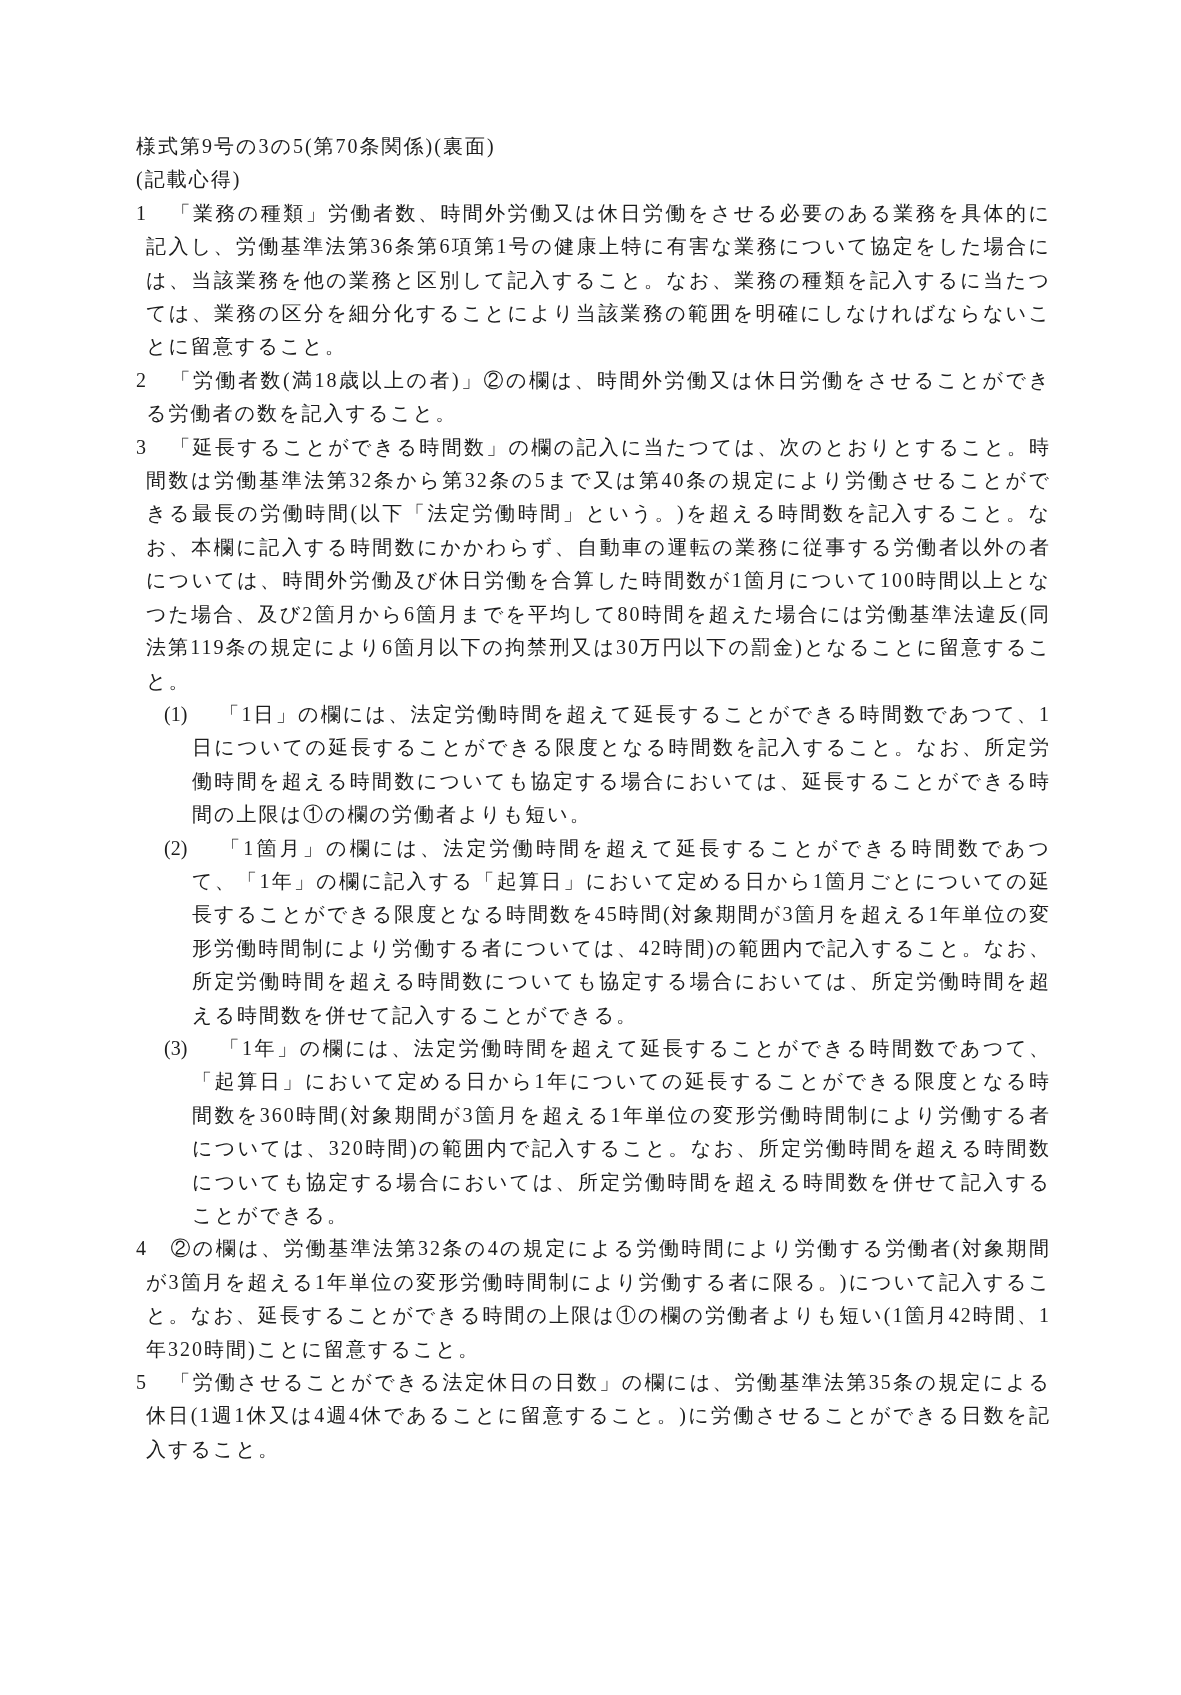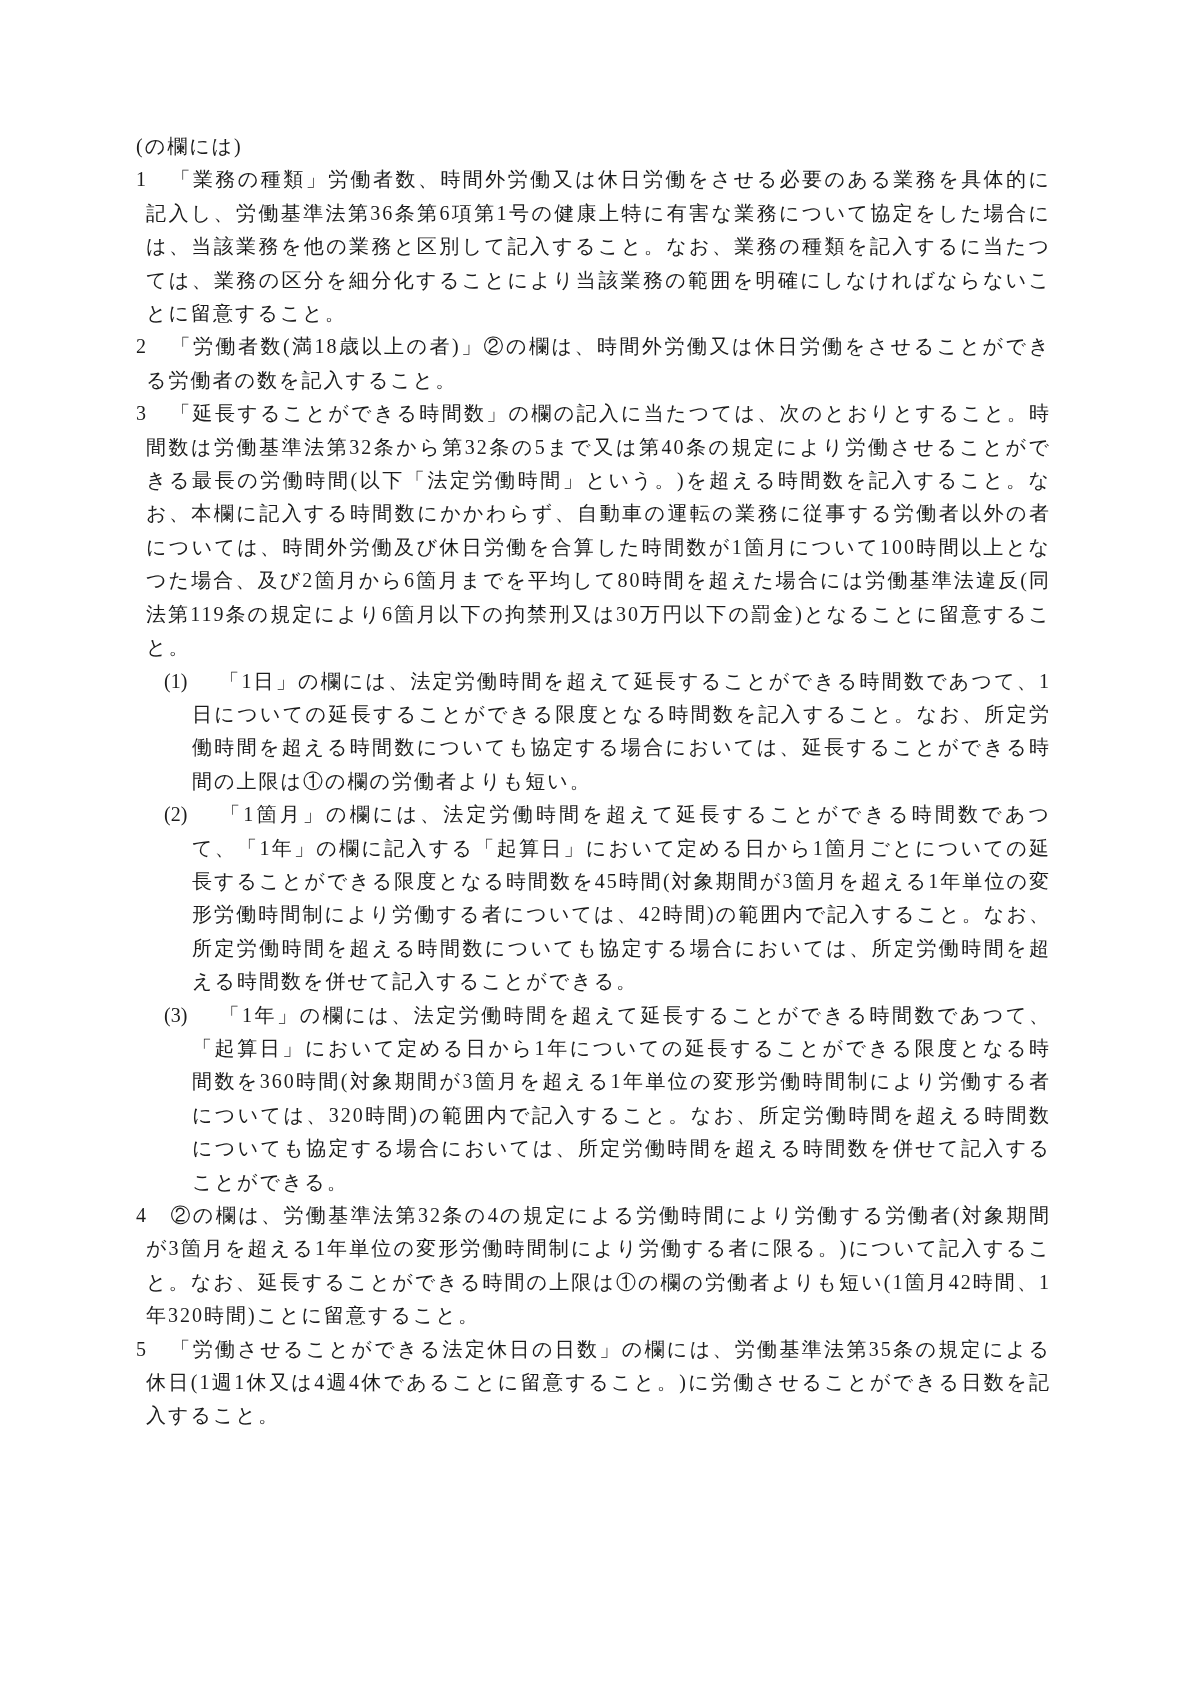--- a/index.html
+++ b/index.html
@@ -46,6 +46,7 @@
 
 <div class="doc">
 
+  <p class="title-line">様式第9号の3の5(第70条関係)(裏面)</p>
   <p class="title-line">(の欄には)</p>
 
   <div class="item">

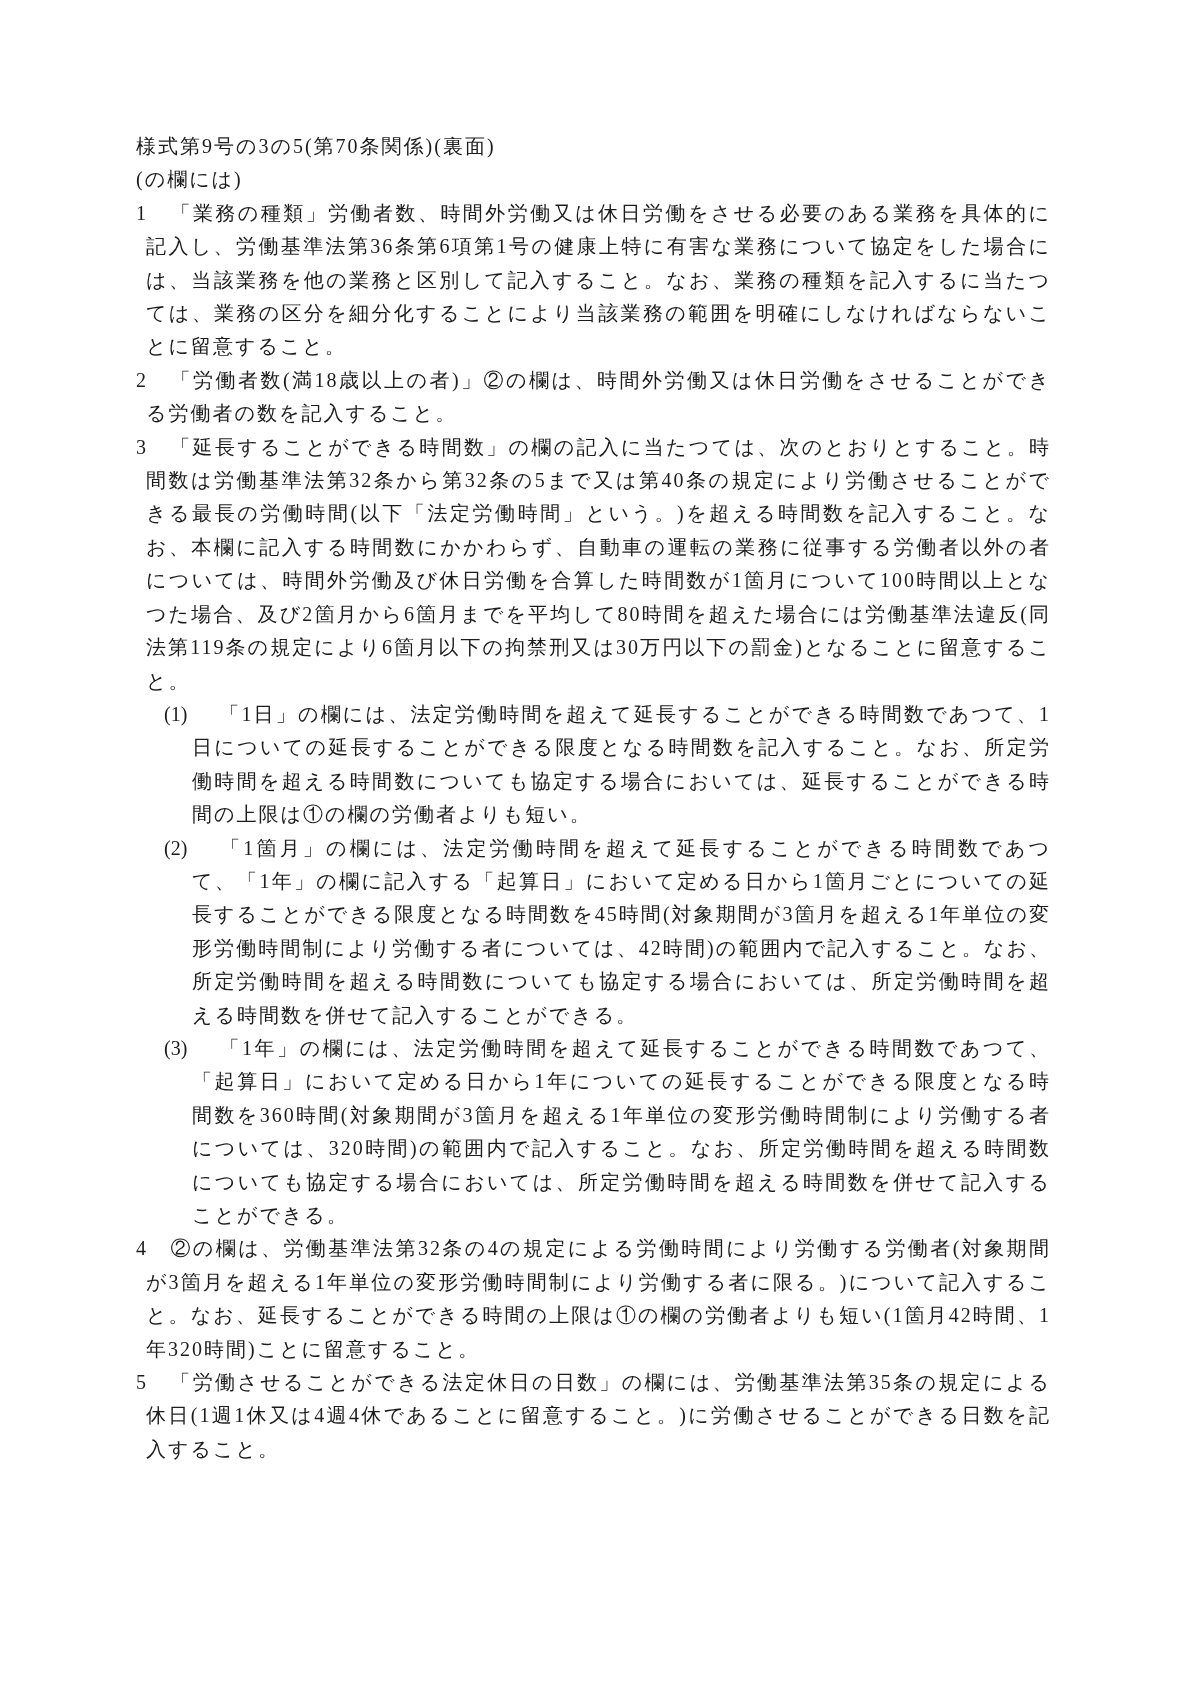--- a/index.html
+++ b/index.html
@@ -47,7 +47,7 @@
 <div class="doc">
 
   <p class="title-line">様式第9号の3の5(第70条関係)(裏面)</p>
-  <p class="title-line">(の欄には)</p>
+  <p class="title-line">(記載心得)</p>
 
   <div class="item">
     <span class="item-label">1</span><span>「業務の種類」労働者数、時間外労働又は休日労働をさせる必要のある業務を具体的に記入し、労働基準法第36条第6項第1号の健康上特に有害な業務について協定をした場合には、当該業務を他の業務と区別して記入すること。なお、業務の種類を記入するに当たつては、業務の区分を細分化することにより当該業務の範囲を明確にしなければならないことに留意すること。</span>

